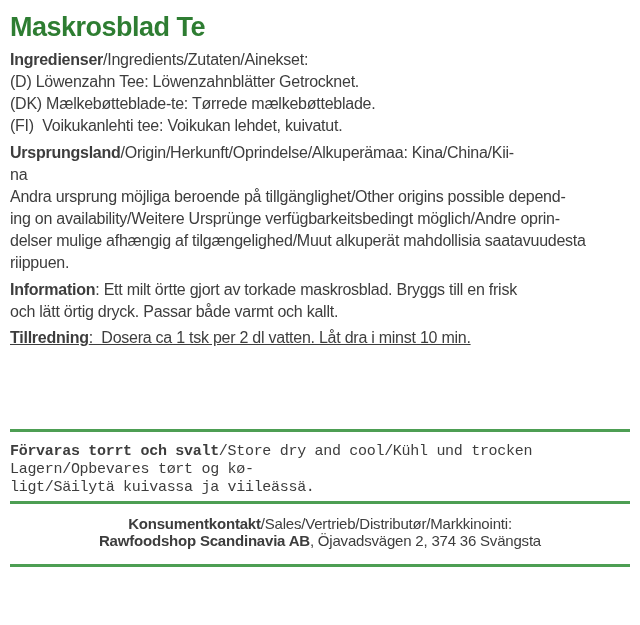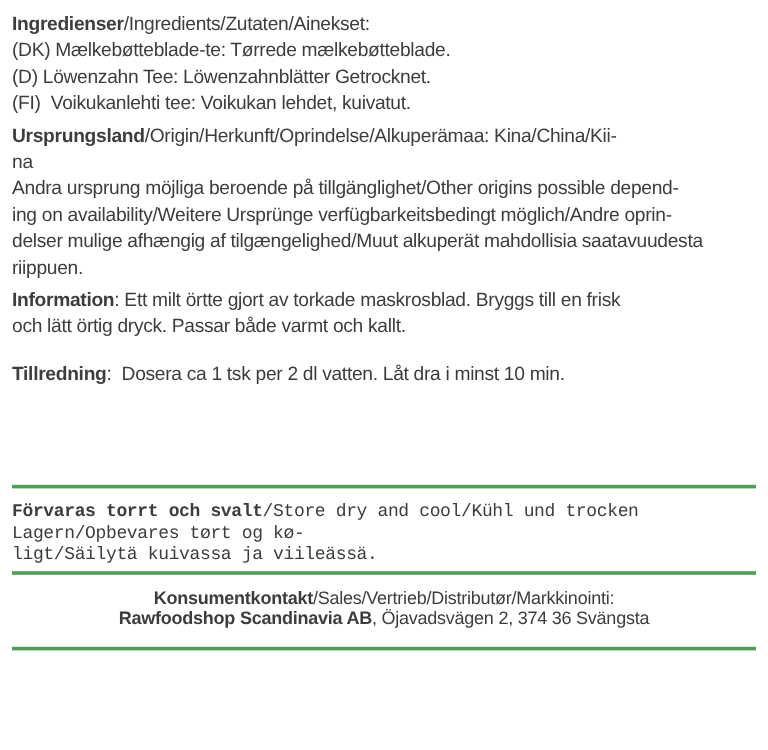--- a/index.html
+++ b/index.html
@@ -67,6 +67,7 @@
 
 <div class="label">
 
+  <h1 class="title">Maskrosblad Te</h1>
 
   <p class="line"><span class="b">Ingredienser</span><span>/Ingredients/Zutaten/Ainekset:</span></p>
 

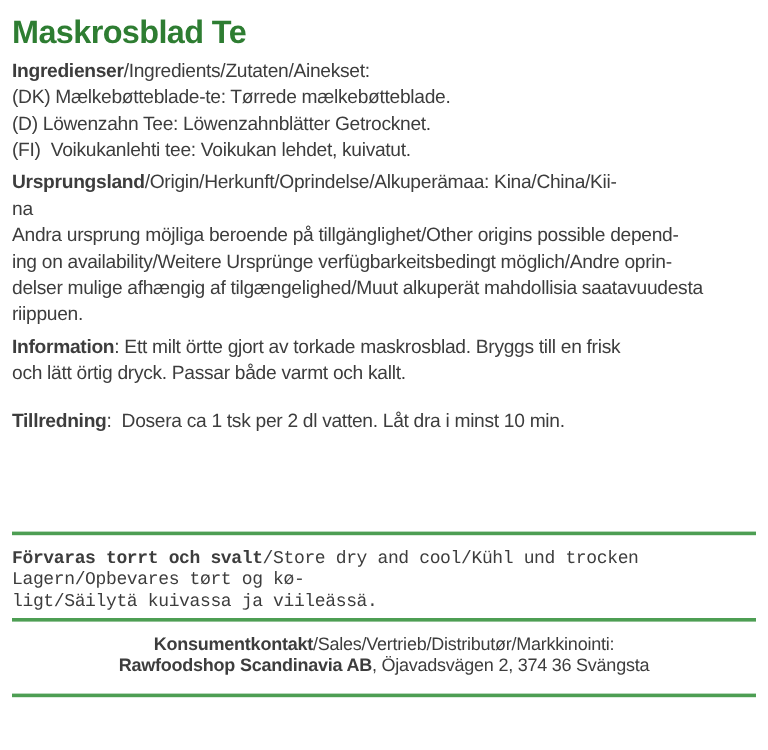--- a/index.html
+++ b/index.html
@@ -72,8 +72,8 @@
   <p class="line"><span class="b">Ingredienser</span><span>/Ingredients/Zutaten/Ainekset:</span></p>
 
 
+  <p class="line">(D) Löwenzahn Tee: Löwenzahnblätter Getrocknet.</p>
   <p class="line">(DK) Mælkebøtteblade-te: Tørrede mælkebøtteblade.</p>
-  <p class="line">(D) Löwenzahn Tee: Löwenzahnblätter Getrocknet.</p>
   <p class="line">(FI)  Voikukanlehti tee: Voikukan lehdet, kuivatut.</p>
 
   <p class="line origin-line"><span class="b">Ursprungsland</span><span>/Origin/Herkunft/Oprindelse/Alkuperämaa: Kina/China/Kii-

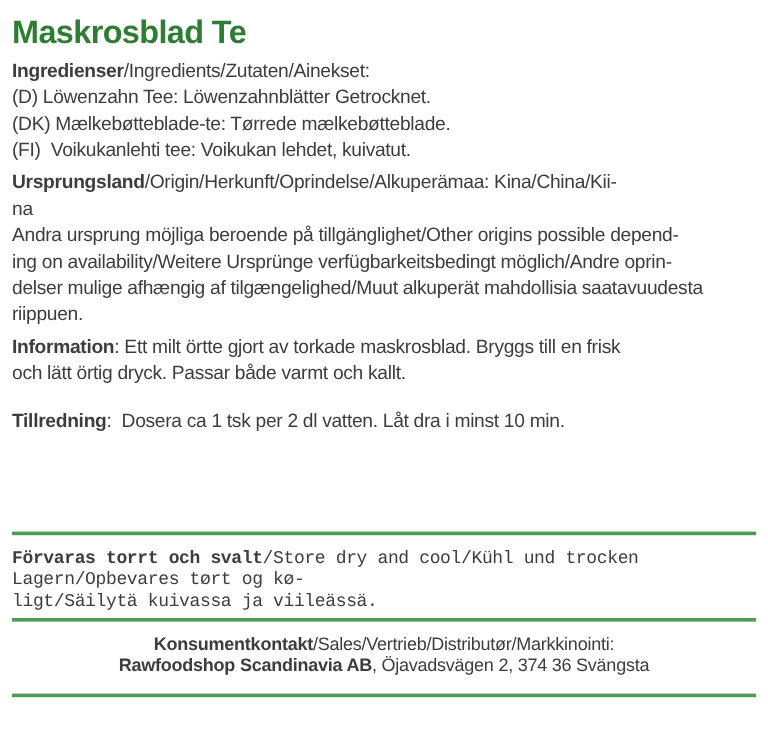--- a/index.html
+++ b/index.html
@@ -39,7 +39,7 @@
 
   .origin-line { margin-top: 5px; }
   .info-line   { margin-top: 5px; }
-  .prep-line   { margin-top: 18px; }
+  .prep-line   { margin-top: 4px; text-decoration: underline; }
 
   .rule { height: 3px; background: var(--rule-green); }
   .rule-top { margin-top: 80px; }

